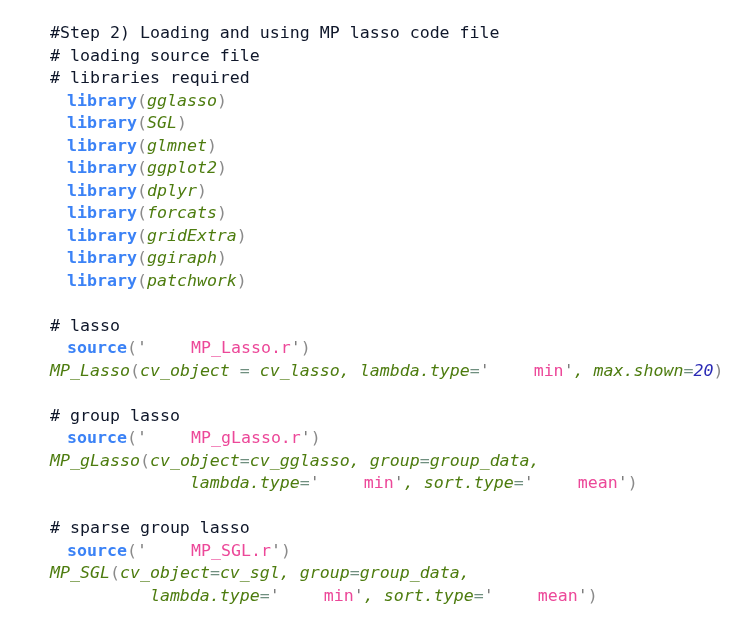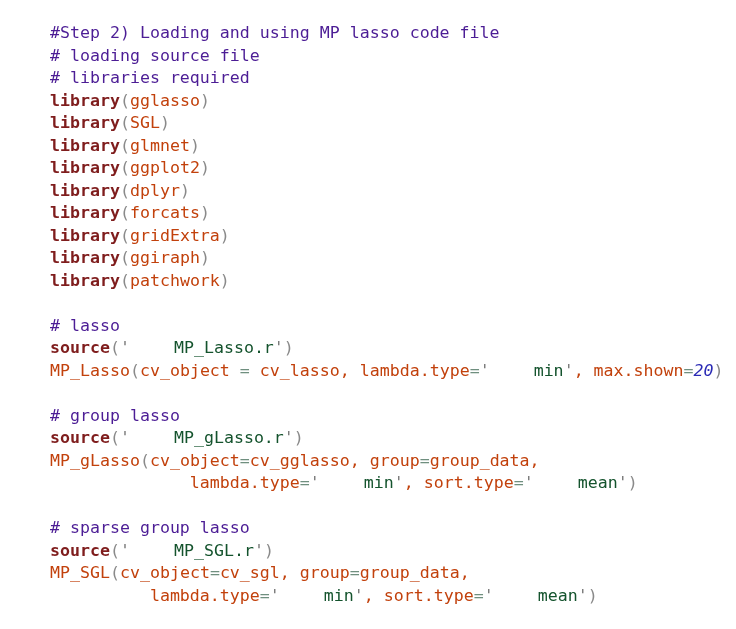--- a/index.html
+++ b/index.html
@@ -35,7 +35,7 @@
     height: 22.5px;
   }
   
-  .tok-comment   { color: #4c1d95; }
+  .tok-comment   { color: #0f172a; }
   .tok-keyword   { color: #7f1d1d; font-weight: 700; }
   .tok-string    { color: #14532d; padding-left: 44px; }
   .tok-quote     { color: #7a7a7a; }

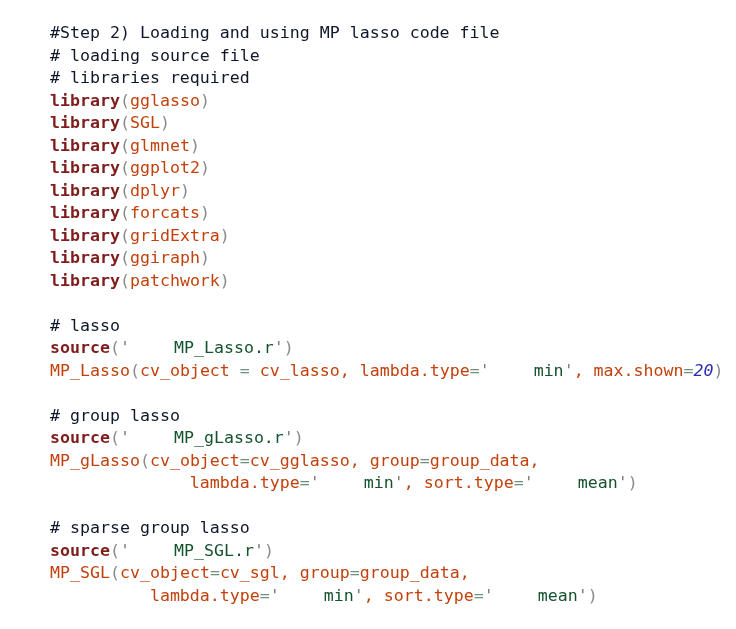--- a/index.html
+++ b/index.html
@@ -36,7 +36,7 @@
   }
   
   .tok-comment   { color: #0f172a; }
-  .tok-keyword   { color: #7f1d1d; font-weight: 700; }
+  .tok-keyword   { color: #3b82f6; font-weight: 700; margin-left: 17px; }
   .tok-string    { color: #14532d; padding-left: 44px; }
   .tok-quote     { color: #7a7a7a; }
   .tok-paren     { color: #8a8a8a; }

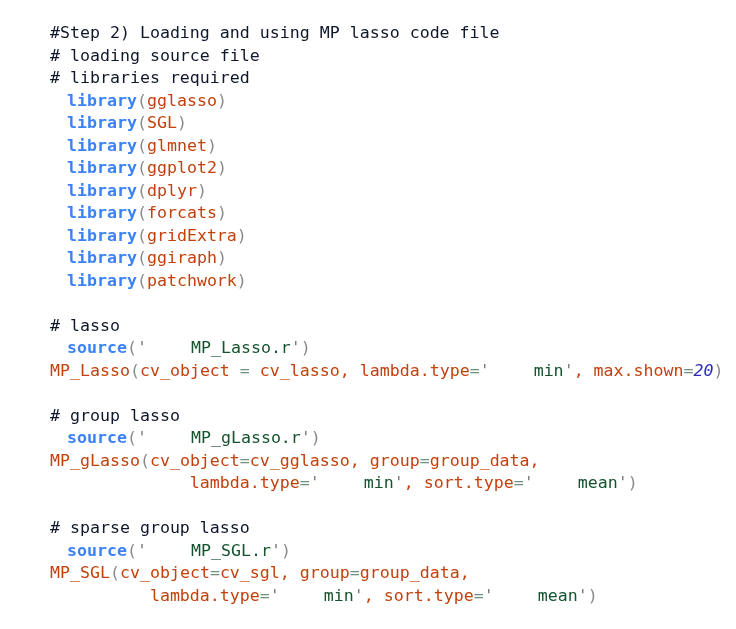--- a/index.html
+++ b/index.html
@@ -40,7 +40,7 @@
   .tok-string    { color: #14532d; padding-left: 44px; }
   .tok-quote     { color: #7a7a7a; }
   .tok-paren     { color: #8a8a8a; }
-  .tok-plain     { color: #c2410c; }
+  .tok-plain     { color: #4d7c0f; font-style: italic; }
   .tok-number    { color: #2b2bb5; font-style: italic; }
   .tok-op        { color: #6f8f7f; }
 </style>

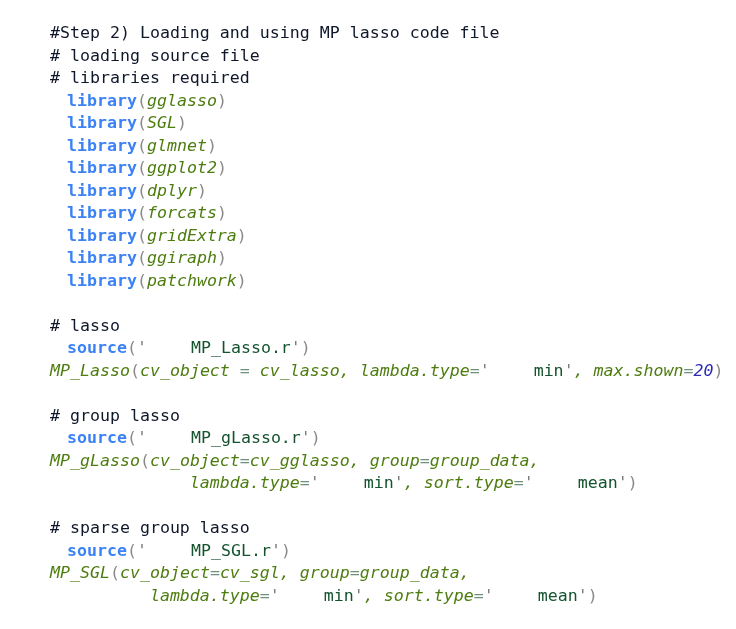--- a/index.html
+++ b/index.html
@@ -37,7 +37,7 @@
   
   .tok-comment   { color: #0f172a; }
   .tok-keyword   { color: #3b82f6; font-weight: 700; margin-left: 17px; }
-  .tok-string    { color: #14532d; padding-left: 44px; }
+  .tok-string    { color: #ec4899; padding-left: 44px; }
   .tok-quote     { color: #7a7a7a; }
   .tok-paren     { color: #8a8a8a; }
   .tok-plain     { color: #4d7c0f; font-style: italic; }

